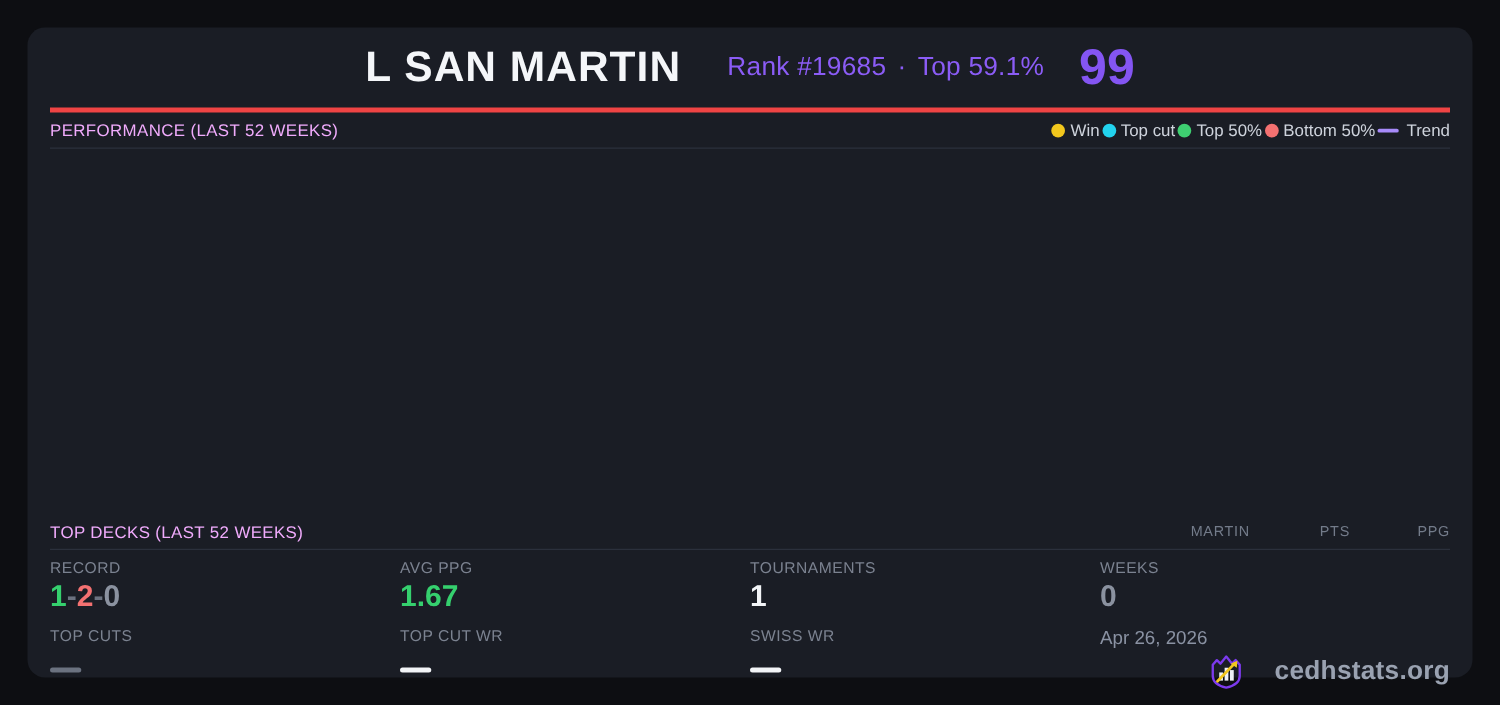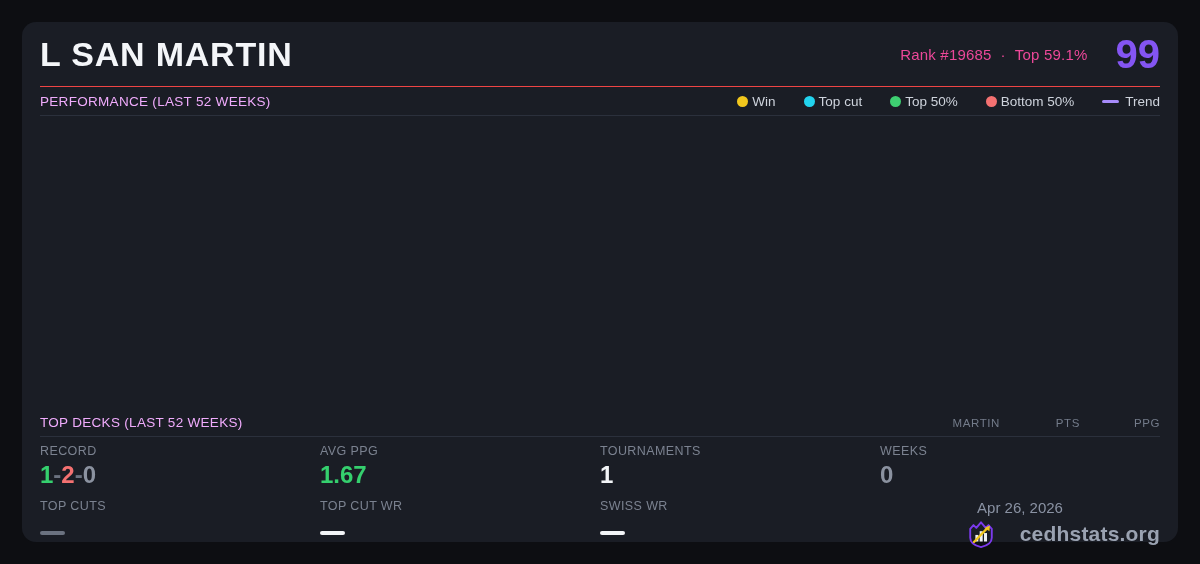--- a/index.html
+++ b/index.html
@@ -21,8 +21,8 @@
   
   .hdr{
     height:64px;
-    display:flex;align-items:center;justify-content:space-between;
-    border-bottom:1px solid #ef4444;
+    display:flex;align-items:center;justify-content:center;
+    border-bottom:4px solid #ef4444;
   }
   .title{
     font-size:34px;font-weight:bold;color:#f4f6f9;

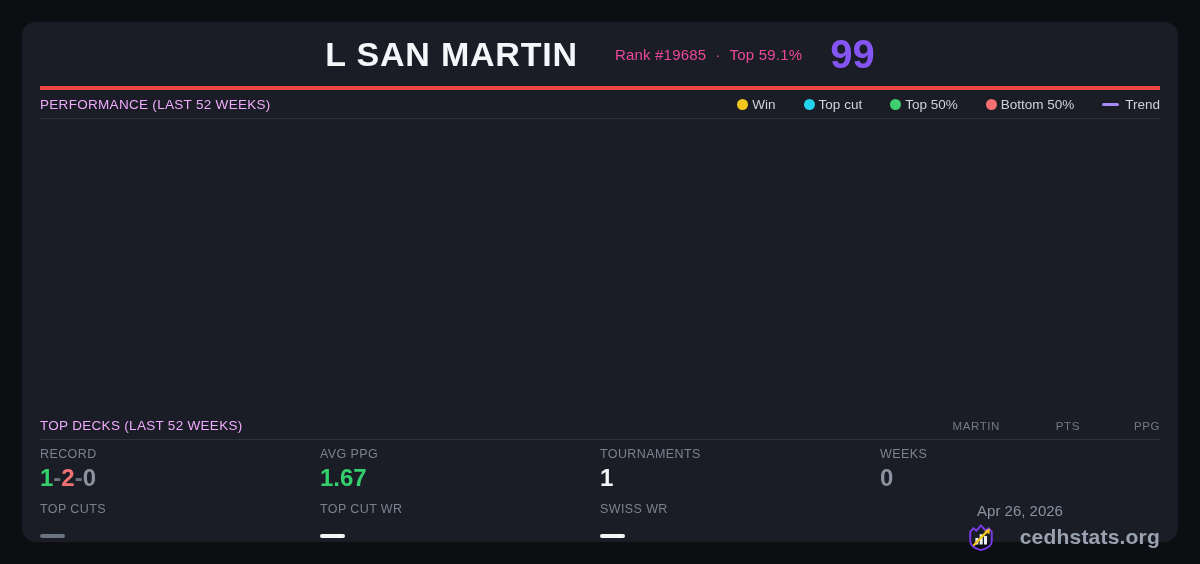--- a/index.html
+++ b/index.html
@@ -30,7 +30,7 @@
   }
   .hdr-right{display:flex;align-items:center;}
   .rank-line{
-    font-size:15px;color:#ec4899;letter-spacing:0.2px;
+    font-size:21px;color:#8b5cf6;letter-spacing:0.2px;
     display:flex;align-items:center;gap:9px;margin-left:37px;
   }
   .score{

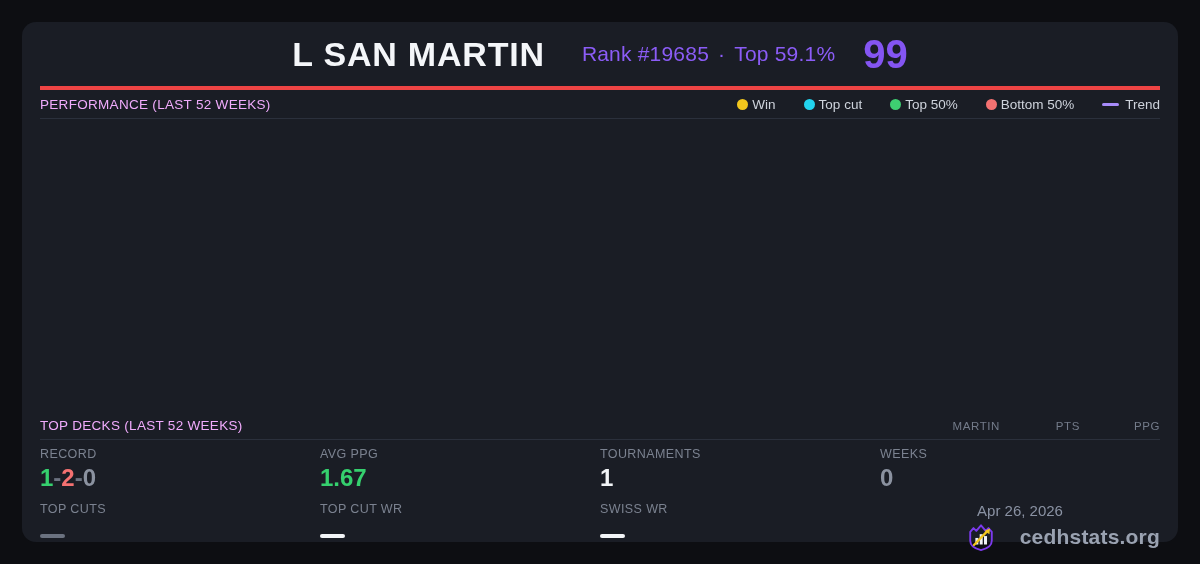--- a/index.html
+++ b/index.html
@@ -46,7 +46,7 @@
   .section-label{
     font-size:13.5px;color:#f0abfc;letter-spacing:0.3px;
   }
-  .legend{display:flex;align-items:flex-start;gap:28px;}
+  .legend{display:flex;align-items:flex-start;gap:2px;}
   .legend-item{display:flex;align-items:center;gap:4px;}
   .legend-dot{width:11px;height:11px;border-radius:50%;}
   .legend-line{width:17px;height:3px;border-radius:2px;margin-right:2px;}

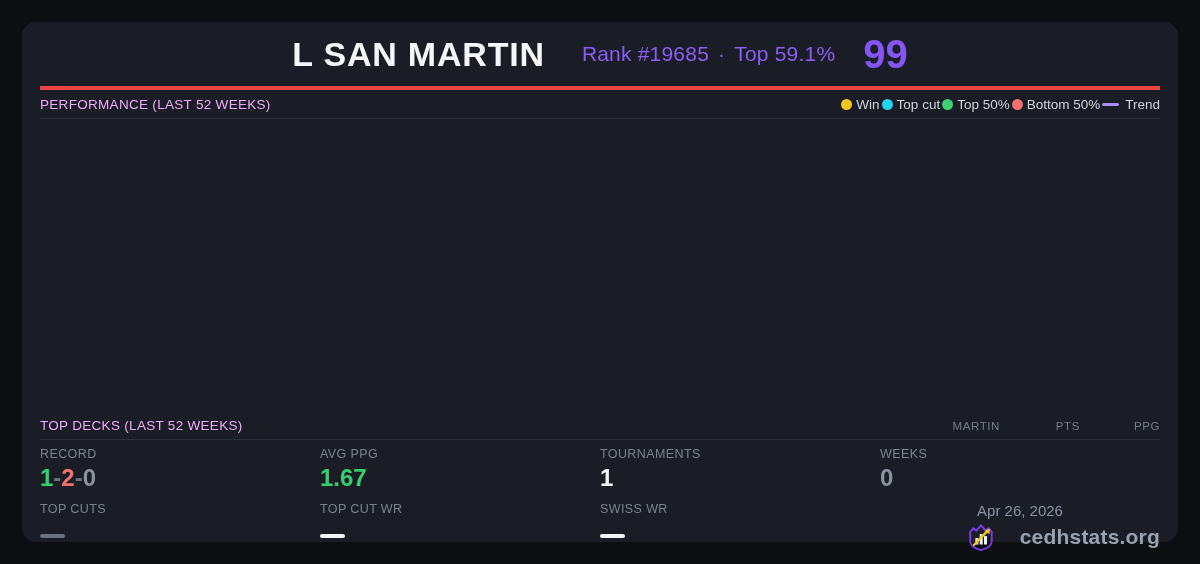--- a/index.html
+++ b/index.html
@@ -90,7 +90,7 @@
   .empty-bar.muted{background:#6b7280;}
   .empty-bar.bright{background:#f2f4f7;}
   
-  .footer-cell{text-align:center;}
+  .footer-cell{text-align:left;}
   .date{font-size:15px;color:#8a92a3;}
   .brand-row{
     margin-top:3px;

